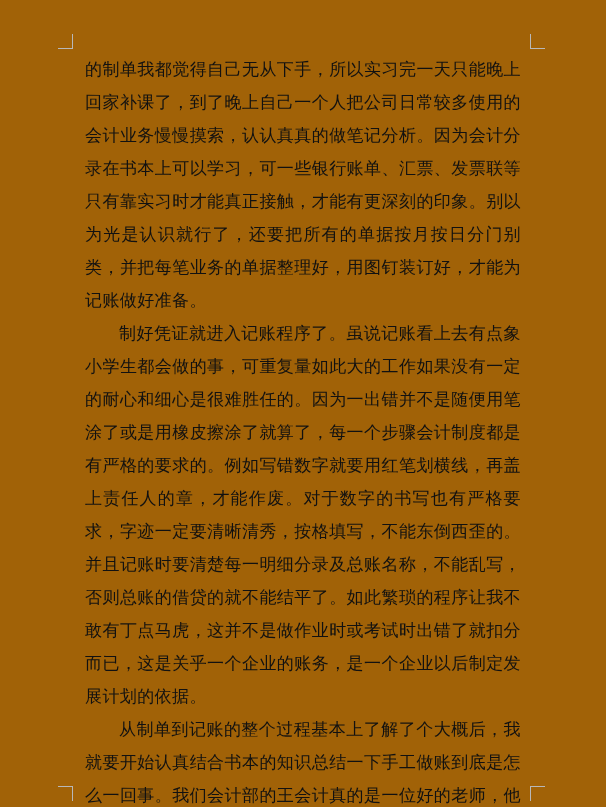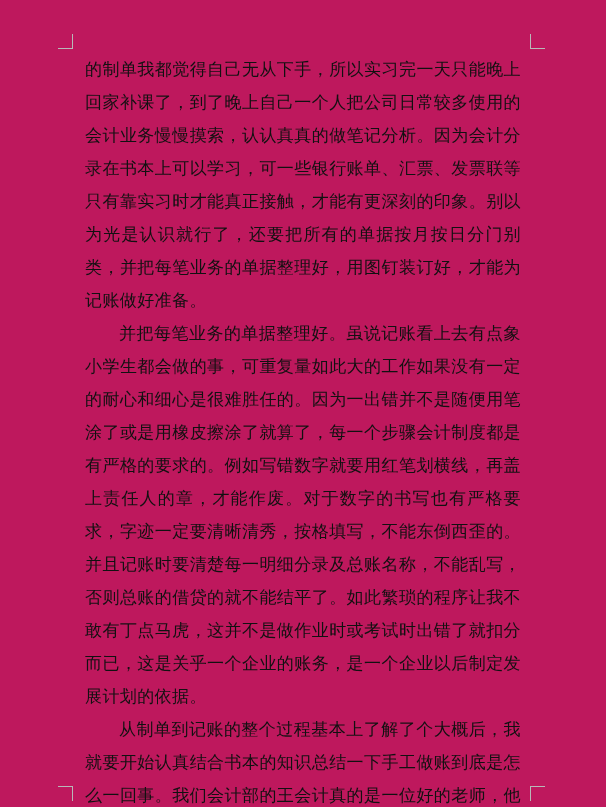--- a/index.html
+++ b/index.html
@@ -17,7 +17,7 @@
     .page {
       position: absolute;
       inset: 0;
-      background: #be185d;
+      background: #a16207;
     }
     .text-area {
       position: absolute;

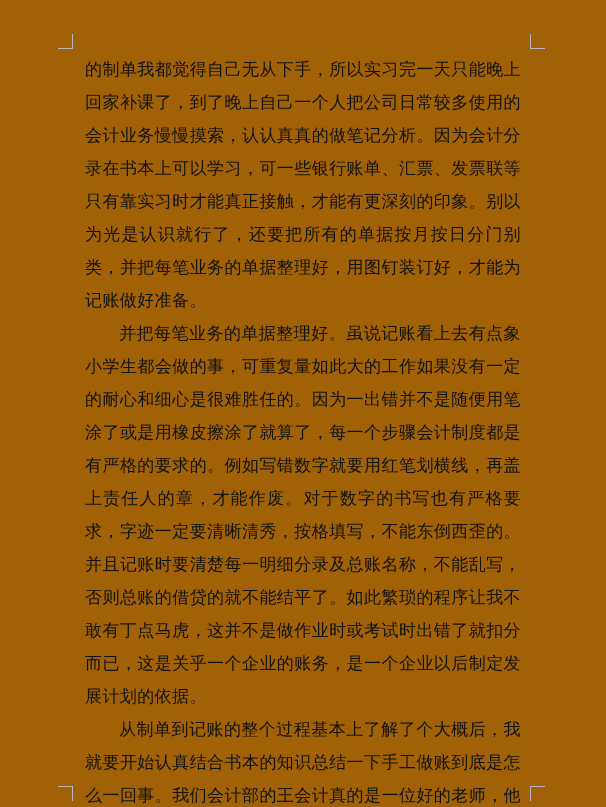--- a/index.html
+++ b/index.html
@@ -81,7 +81,7 @@
 
   <div class="text-area">
     <p>的制单我都觉得自己无从下手，所以实习完一天只能晚上回家补课了，到了晚上自己一个人把公司日常较多使用的会计业务慢慢摸索，认认真真的做笔记分析。因为会计分录在书本上可以学习，可一些银行账单、汇票、发票联等只有靠实习时才能真正接触，才能有更深刻的印象。别以为光是认识就行了，还要把所有的单据按月按日分门别类，并把每笔业务的单据整理好，用图钉装订好，才能为记账做好准备。</p>
-    <p class="indent">并把每笔业务的单据整理好。虽说记账看上去有点象小学生都会做的事，可重复量如此大的工作如果没有一定的耐心和细心是很难胜任的。因为一出错并不是随便用笔涂了或是用橡皮擦涂了就算了，每一个步骤会计制度都是有严格的要求的。例如写错数字就要用红笔划横线，再盖上责任人的章，才能作废。对于数字的书写也有严格要求，字迹一定要清晰清秀，按格填写，不能东倒西歪的。并且记账时要清楚每一明细分录及总账名称，不能乱写，否则总账的借贷的就不能结平了。如此繁琐的程序让我不敢有丁点马虎，这并不是做作业时或考试时出错了就扣分而已，这是关乎一个企业的账务，是一个企业以后制定发展计划的依据。</p>
+    <p class="indent">制好凭证就进入记账程序了。虽说记账看上去有点象小学生都会做的事，可重复量如此大的工作如果没有一定的耐心和细心是很难胜任的。因为一出错并不是随便用笔涂了或是用橡皮擦涂了就算了，每一个步骤会计制度都是有严格的要求的。例如写错数字就要用红笔划横线，再盖上责任人的章，才能作废。对于数字的书写也有严格要求，字迹一定要清晰清秀，按格填写，不能东倒西歪的。并且记账时要清楚每一明细分录及总账名称，不能乱写，否则总账的借贷的就不能结平了。如此繁琐的程序让我不敢有丁点马虎，这并不是做作业时或考试时出错了就扣分而已，这是关乎一个企业的账务，是一个企业以后制定发展计划的依据。</p>
     <p class="indent">从制单到记账的整个过程基本上了解了个大概后，我就要开始认真结合书本的知识总结一下手工做账到底是怎么一回事。我们会计部的王会计真的是一位好的老师，他很有耐心的跟我讲解每一种银行账单的样式和填写方式以及</p>
   </div>
 

